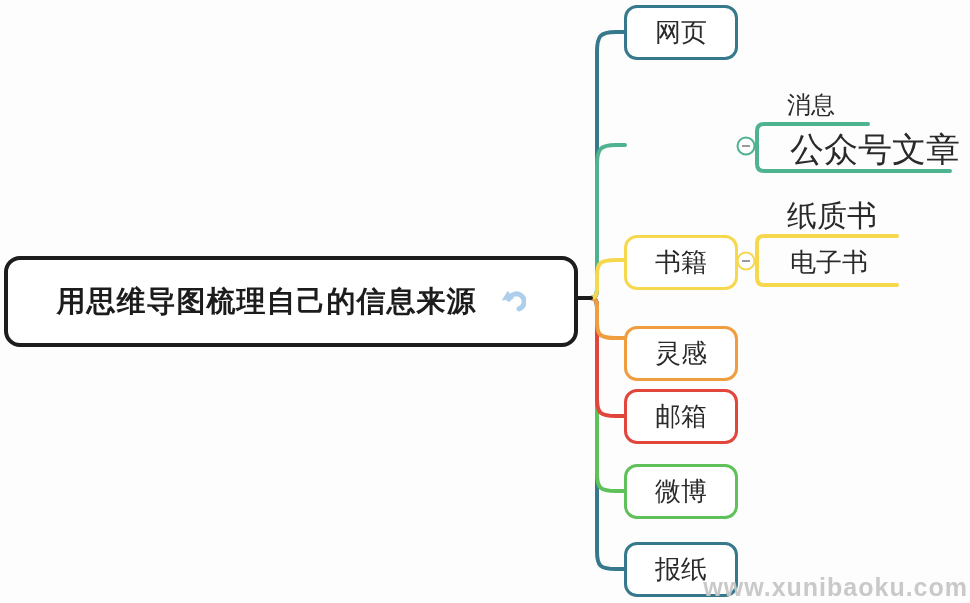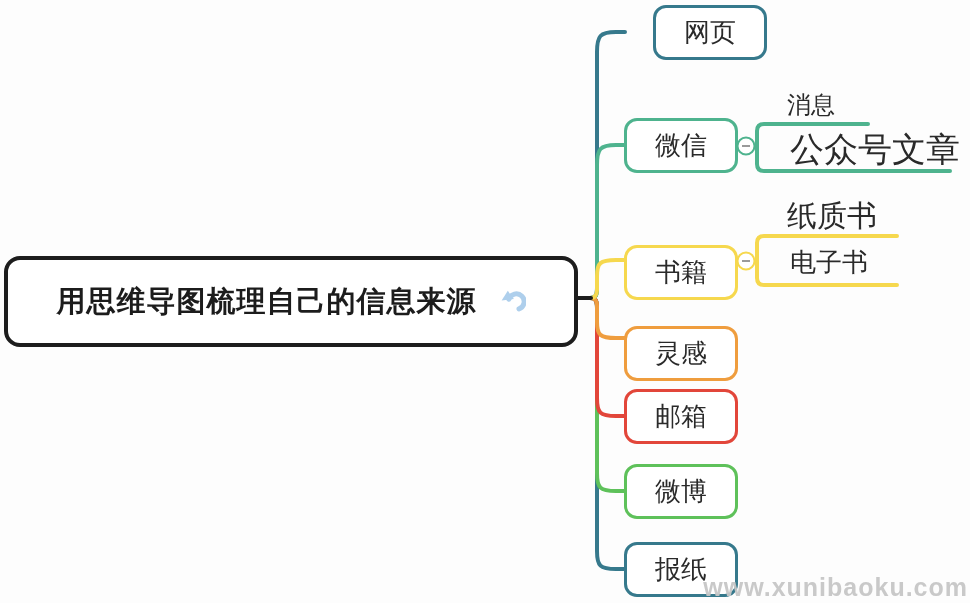--- a/index.html
+++ b/index.html
@@ -84,7 +84,7 @@
     </svg>
   </div>
 
-  <div class="node branch-node" style="top: 5px; border-color: rgb(54, 121, 140); margin-left: 29px;">
+  <div class="node branch-node" style="top: 5px; border-color: rgb(54, 121, 140);">
     <span class="branch-label">网页</span>
   </div>
 

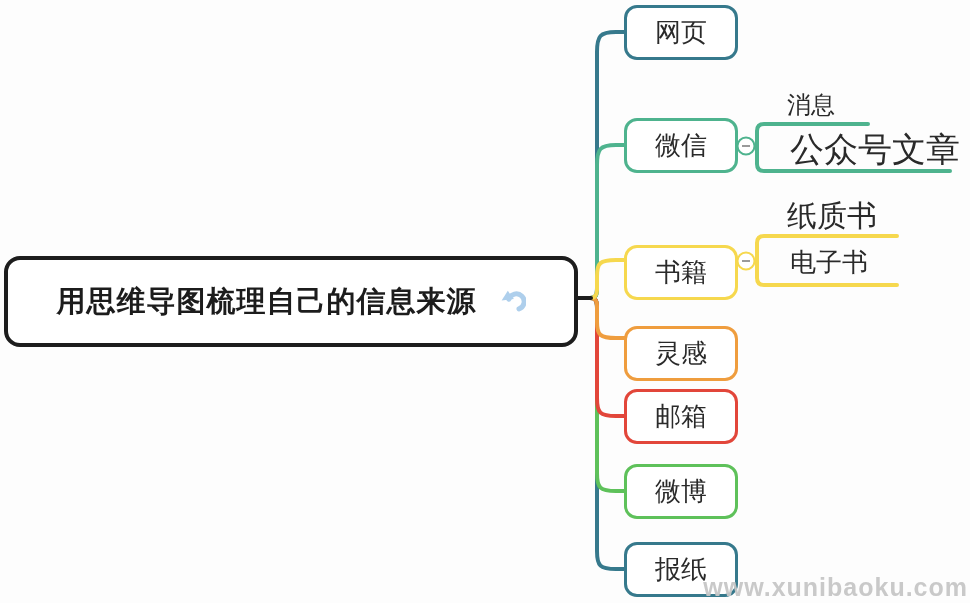--- a/index.html
+++ b/index.html
@@ -88,9 +88,6 @@
     <span class="branch-label">网页</span>
   </div>
 
-  <div class="node branch-node" style="top: 118px; border-color: rgb(78, 179, 142);">
-    <span class="branch-label">微信</span>
-  </div>
 
   <div class="node branch-node" style="top: 245px; border-color: rgb(246, 216, 78);">
     <span class="branch-label">书籍</span>

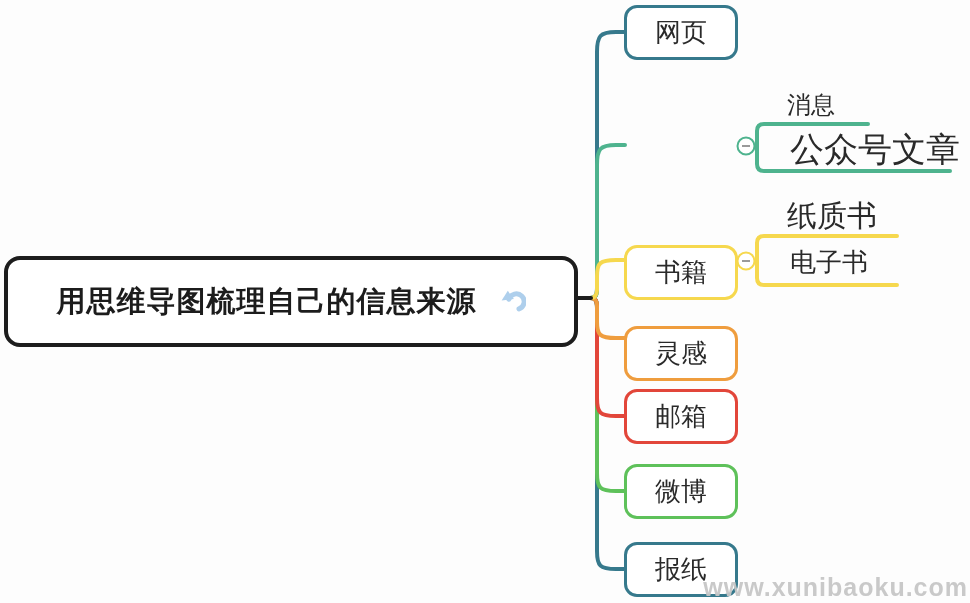--- a/index.html
+++ b/index.html
@@ -89,7 +89,7 @@
   </div>
 
 
-  <div class="node branch-node" style="top: 245px; border-color: rgb(246, 216, 78);">
+  <div class="node branch-node" style="top: 235px; border-color: rgb(246, 216, 78);">
     <span class="branch-label">书籍</span>
   </div>
 

